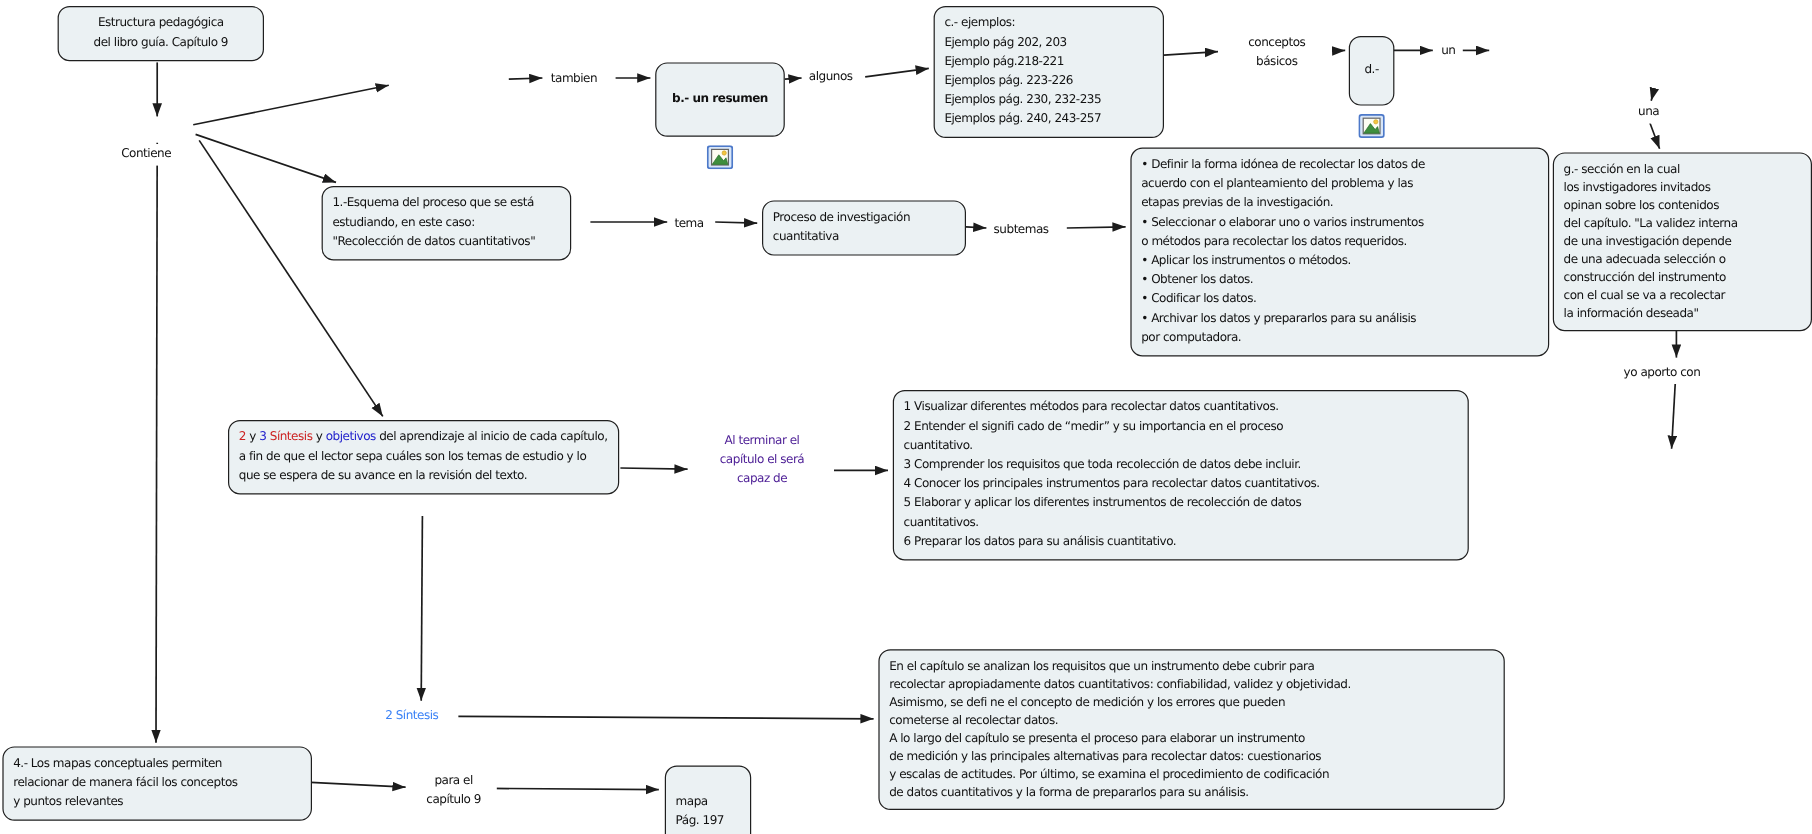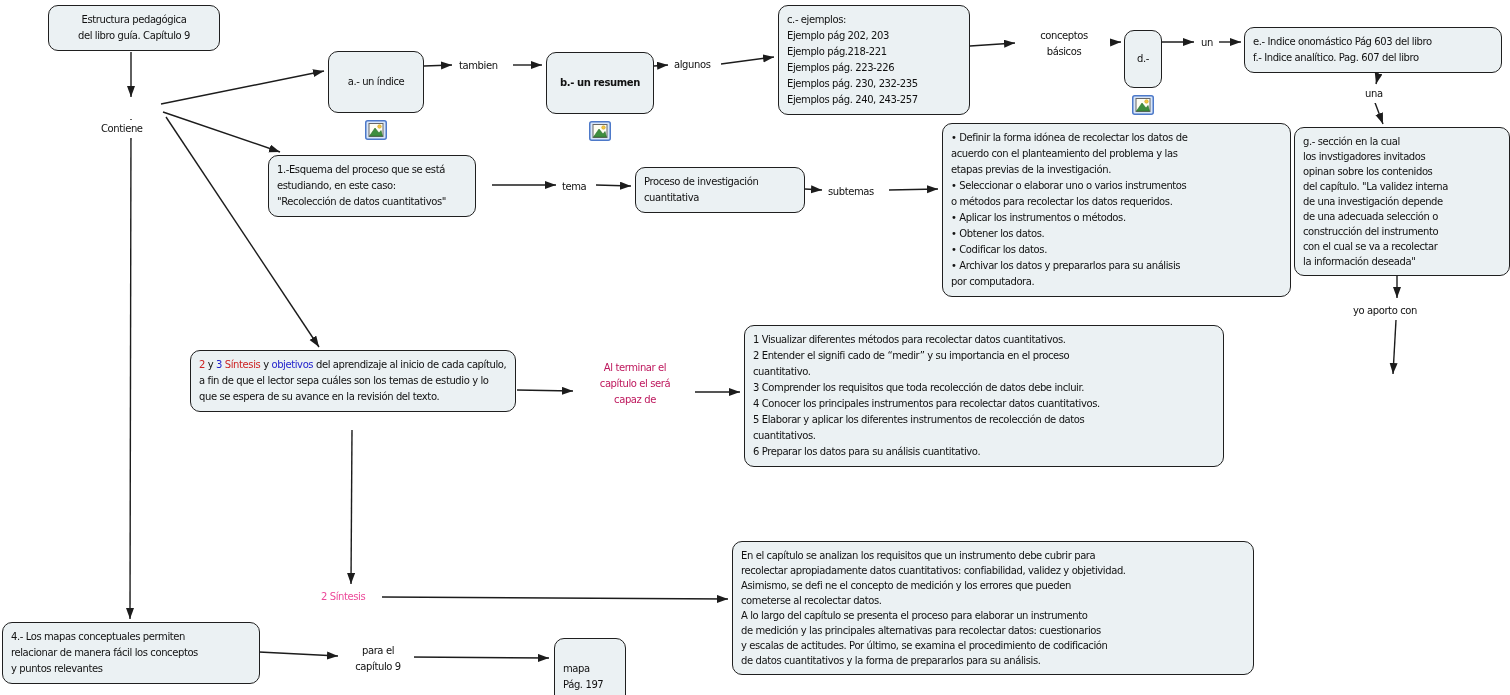--- a/index.html
+++ b/index.html
@@ -116,8 +116,6 @@
     </span>
   </div>
 
-  <div class="node" style="left:1244px;top:27px;width:258px;">e.- Indice onomástico Pág 603 del libro
-f.- Indice analítico. Pag. 607 del libro</div>
 
   <div class="node tight" style="left:1294px;top:127px;width:216px;">g.- sección en la cual
 los invstigadores invitados

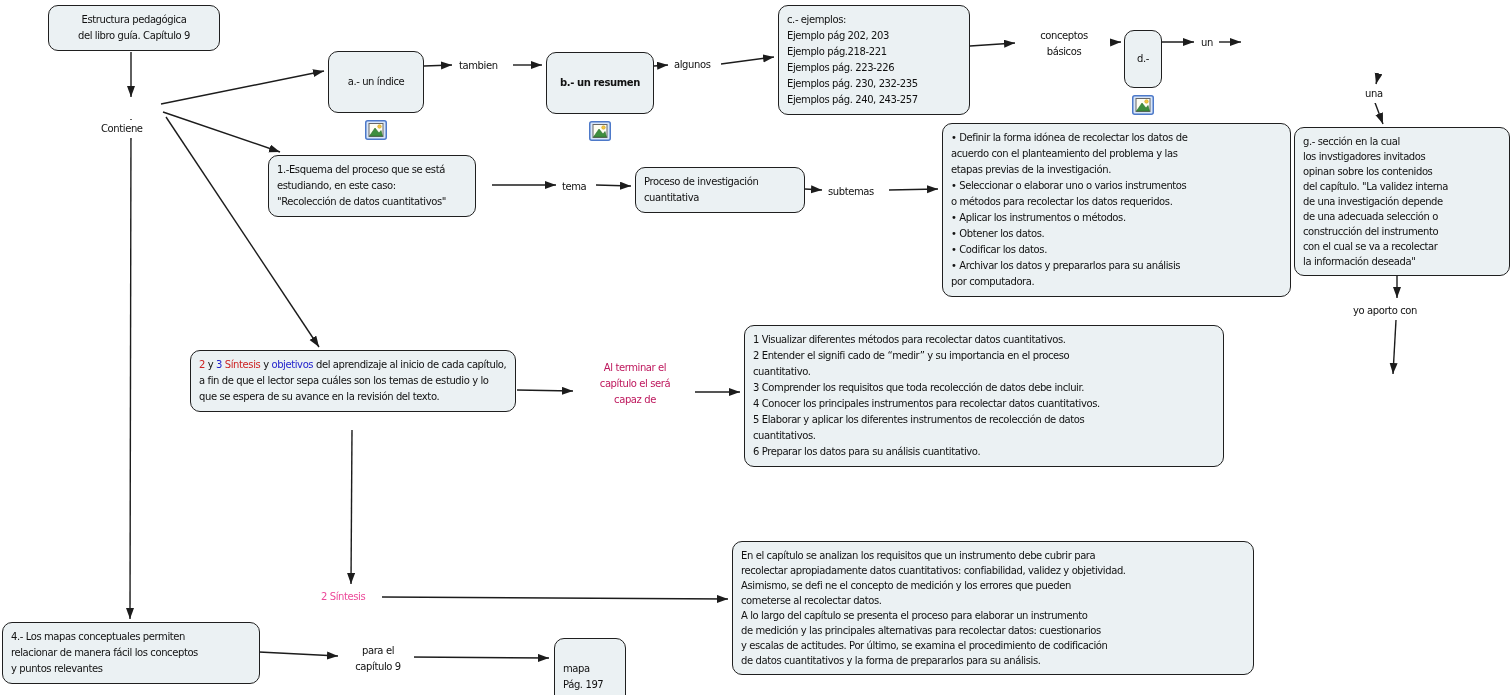--- a/index.html
+++ b/index.html
@@ -73,17 +73,6 @@
   <div class="node center" style="left:48px;top:5px;width:172px;">Estructura pedagógica
 del libro guía. Capítulo 9</div>
 
-  <div class="node center" style="left:328px;top:51px;width:96px;">
-    <span>a.- un índice</span>
-    <span class="icon">
-      <svg width="22" height="20" viewBox="0 0 22 20">
-          <rect x="0.75" y="0.75" width="20.5" height="18.5" rx="2" fill="#d8e6f8" stroke="#4d79c9" stroke-width="1.5"></rect>
-          <rect x="4" y="3.5" width="14" height="13" fill="#fdfdf2" stroke="#666666" stroke-width="1"></rect>
-          <polygon points="4.5,16 10,8 14,13 16,10.5 17.5,16" fill="#3e8e3e" stroke="#2c6e2c" stroke-width="0.6"></polygon>
-          <circle cx="14.5" cy="6.5" r="1.8" fill="#f3c63f" stroke="#c79a1e" stroke-width="0.5"></circle>
-        </svg>
-    </span>
-  </div>
 
   <div class="node center" style="left:546px;top:52px;width:108px;font-weight:bold;">
     <span>b.- un resumen</span>

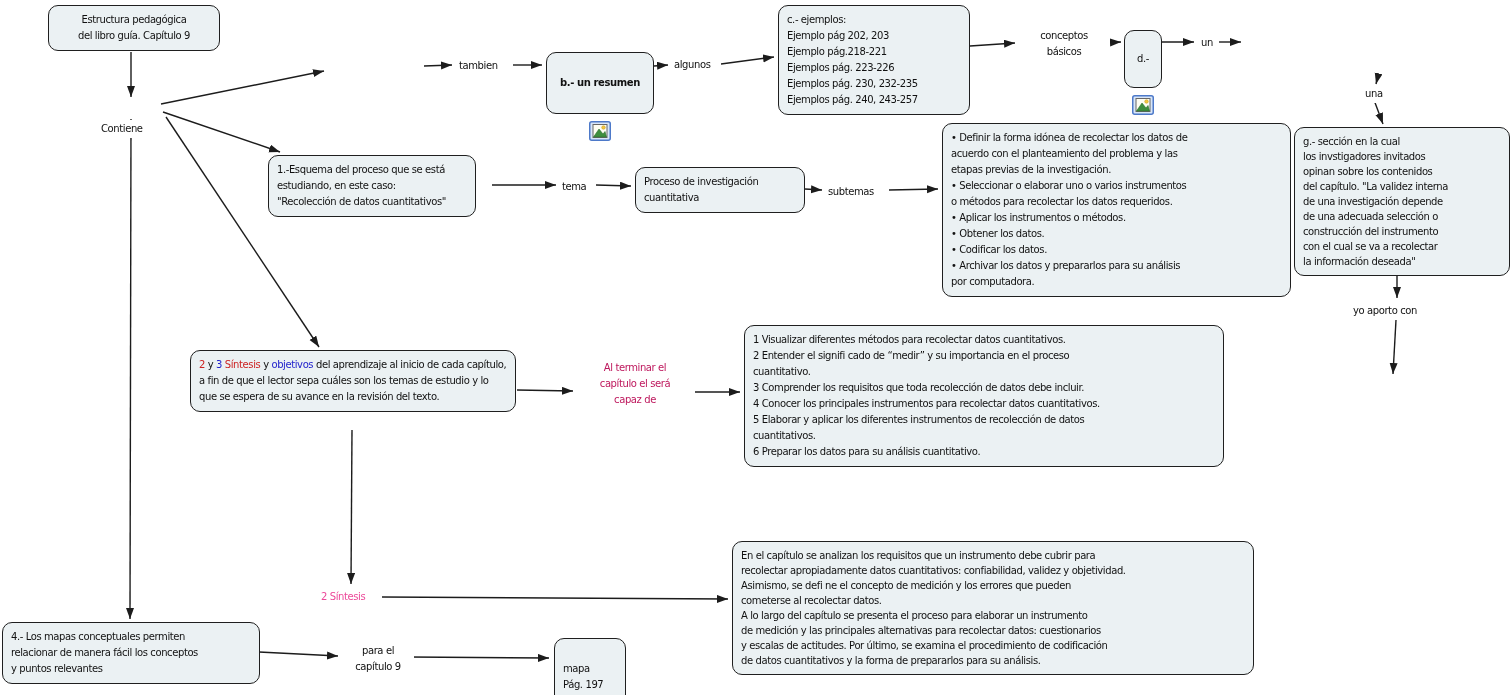--- a/index.html
+++ b/index.html
@@ -22,7 +22,7 @@
     white-space:pre-line;
   }
   .label.center{text-align:center;}
-  .label.blue{color:#be185d;}
+  .label.blue{color:#4c1d95;}
   .label.red{color:#ec4899;}
   .icon{
     position:absolute;z-index:2;left:50%;bottom:-12px;width:22px;height:20px;

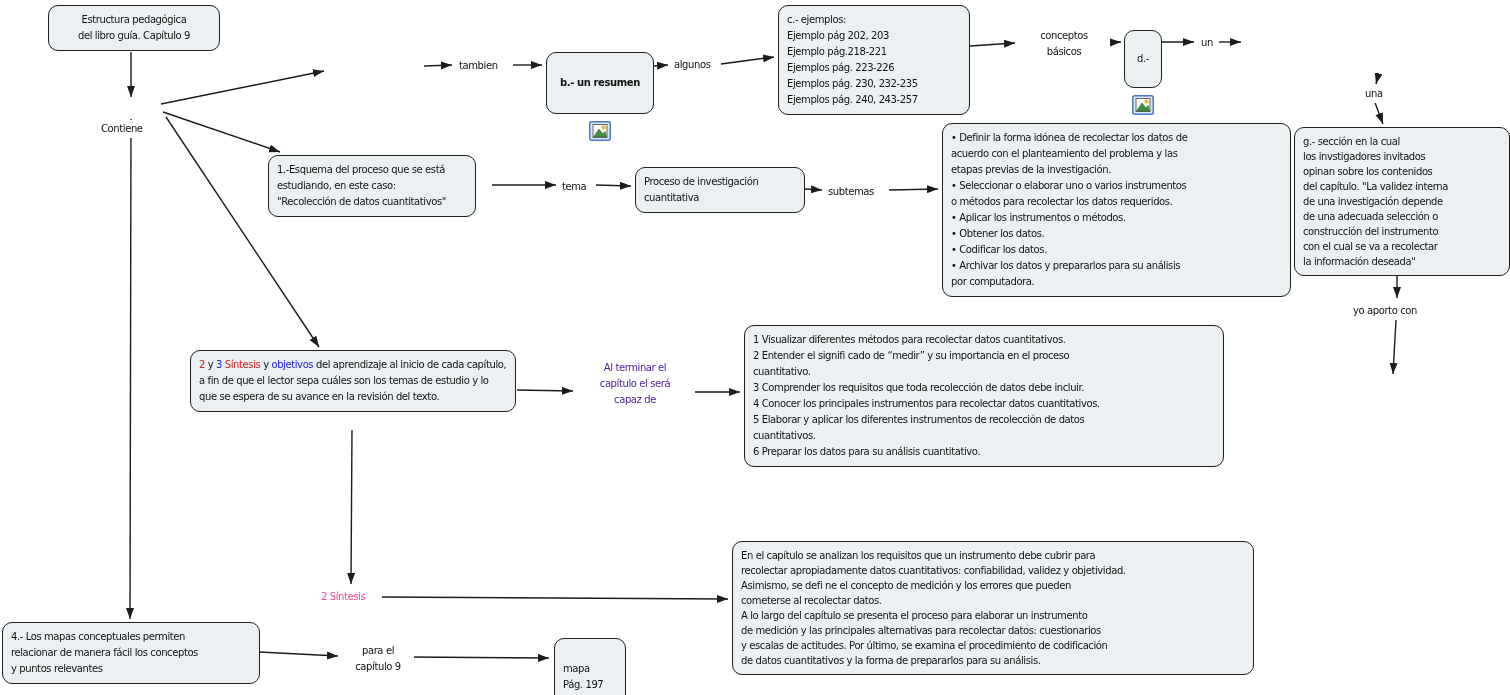--- a/index.html
+++ b/index.html
@@ -23,7 +23,7 @@
   }
   .label.center{text-align:center;}
   .label.blue{color:#4c1d95;}
-  .label.red{color:#ec4899;}
+  .label.red{color:#3b82f6;}
   .icon{
     position:absolute;z-index:2;left:50%;bottom:-12px;width:22px;height:20px;
     margin-left:-11px;display:block;

